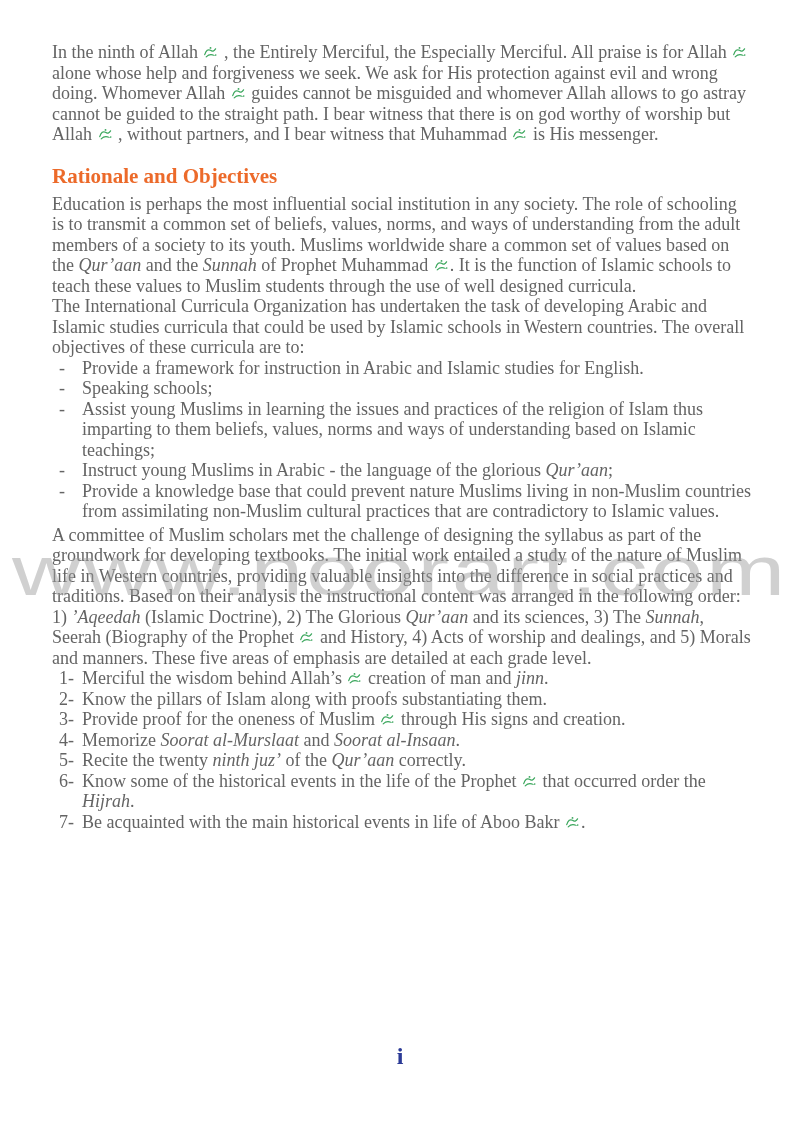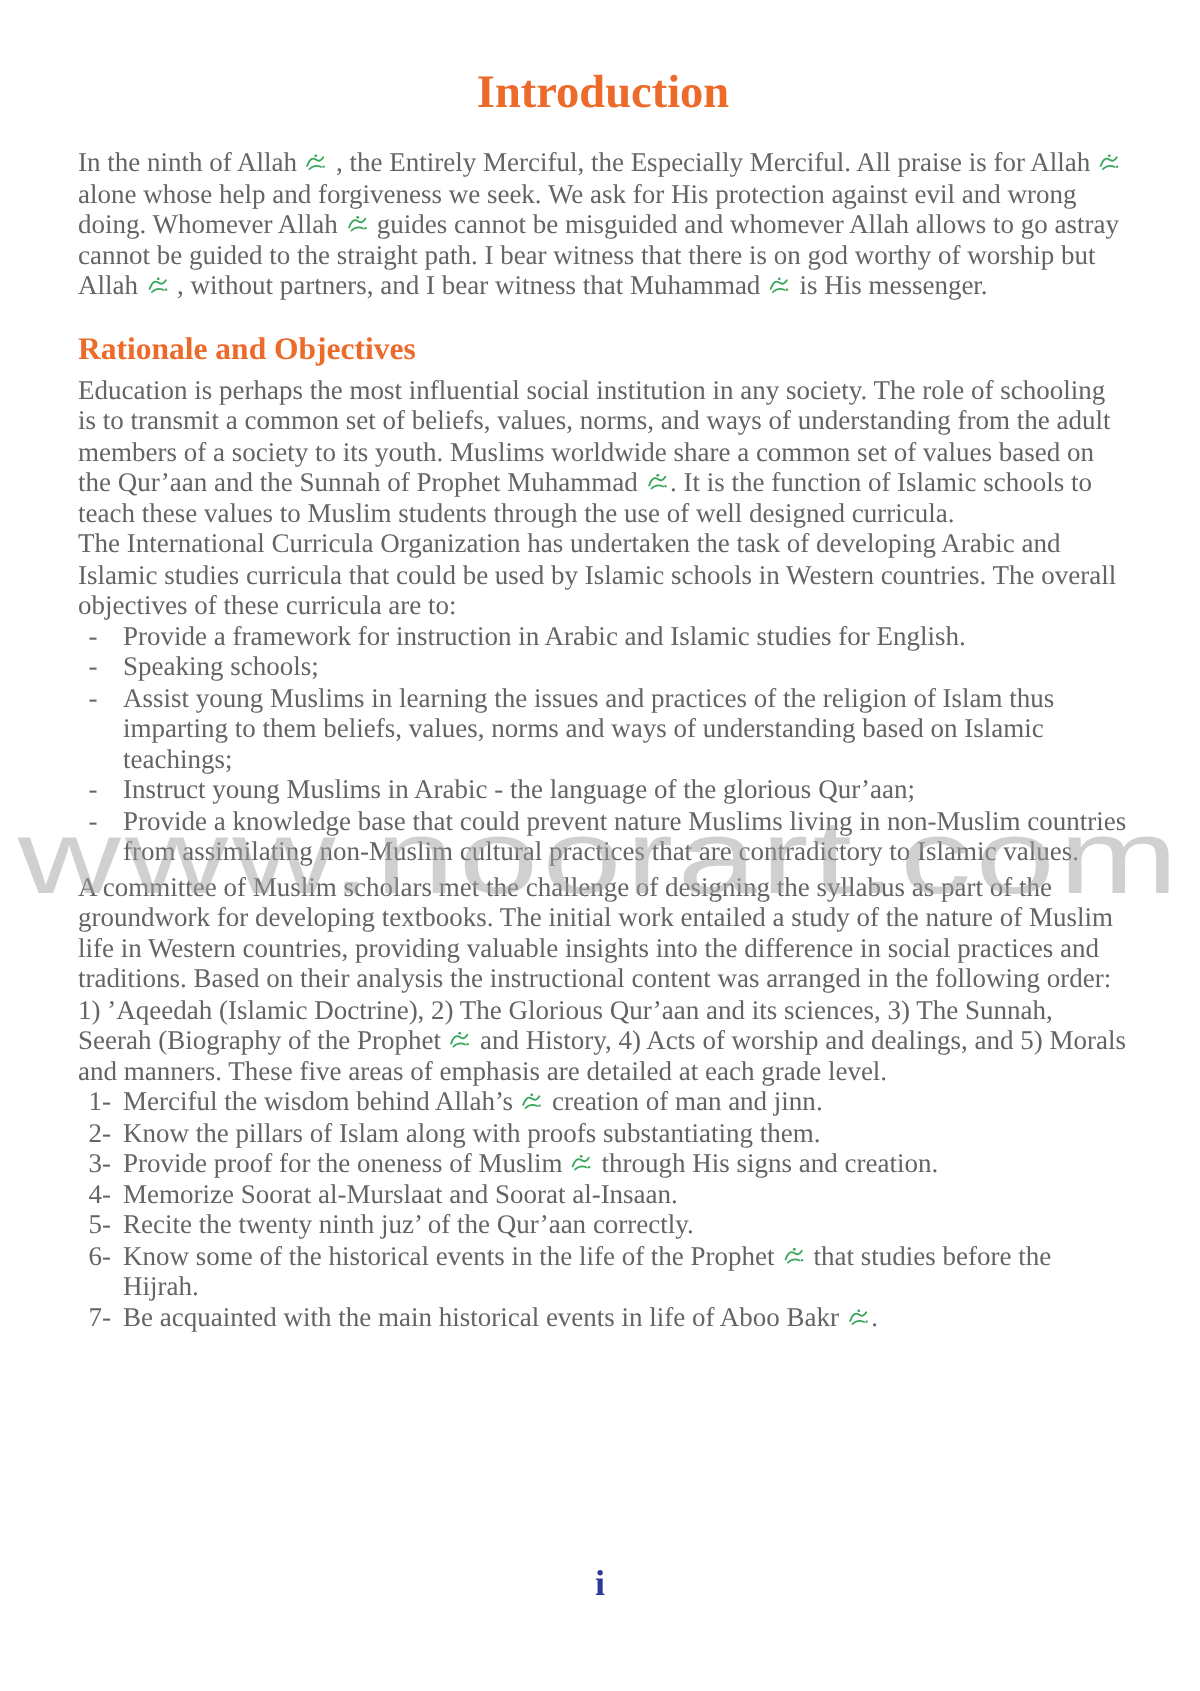--- a/index.html
+++ b/index.html
@@ -91,7 +91,6 @@
   <div class="watermark">www.noorart.com</div>
 
   <div class="content">
-    <h1 class="doc-title">Introduction</h1>
 
     <div class="para"><span>In the ninth of Allah </span><span class="honorific"><svg viewBox="0 0 20 18" width="15" height="13">
     <path d="M2 12 Q5 3 10 6 Q14 9 17 4" fill="none" stroke="currentColor" stroke-width="1.7" stroke-linecap="round"></path>

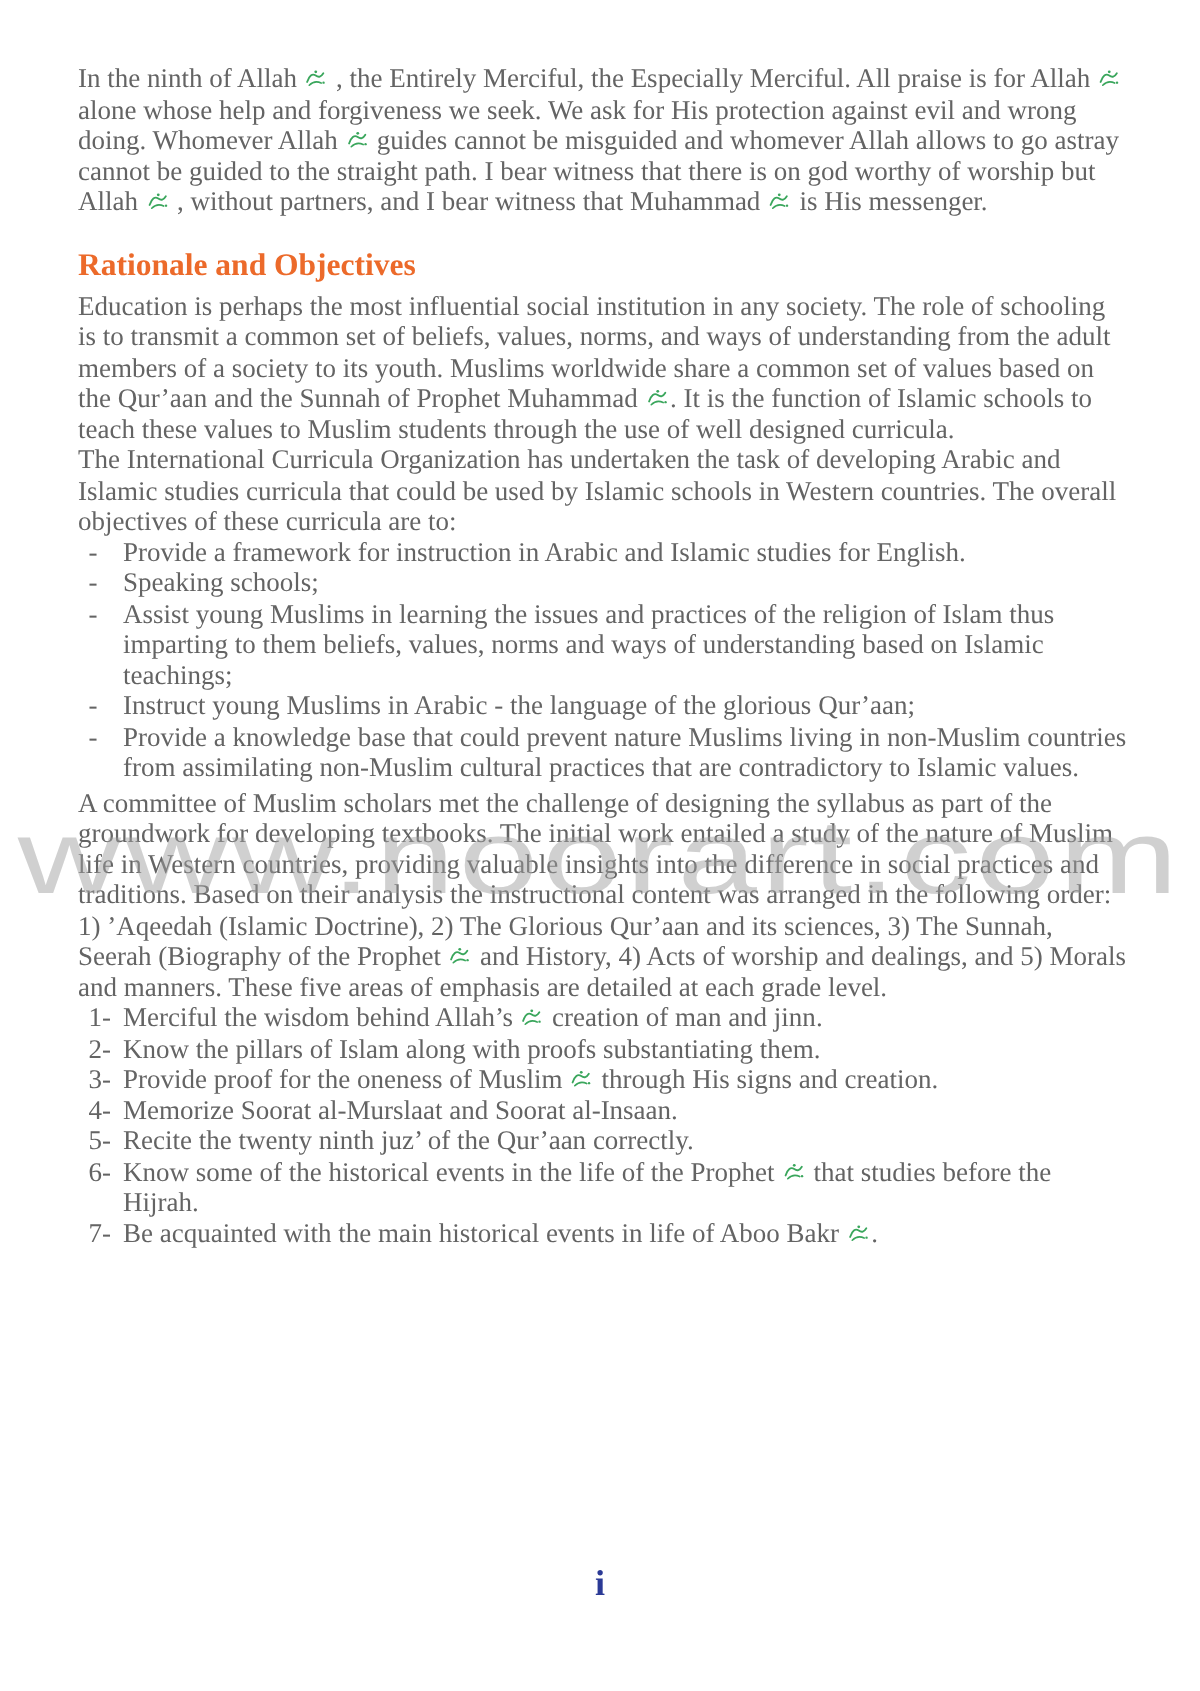--- a/index.html
+++ b/index.html
@@ -37,7 +37,7 @@
     font-weight: bold;
   }
   .section-heading.indented { padding-left: 5px; }
-  .it { }
+  .it { font-style: italic; }
   .list { margin: 0; }
   .list-row { display: flex; align-items: flex-start; }
   .list-marker {

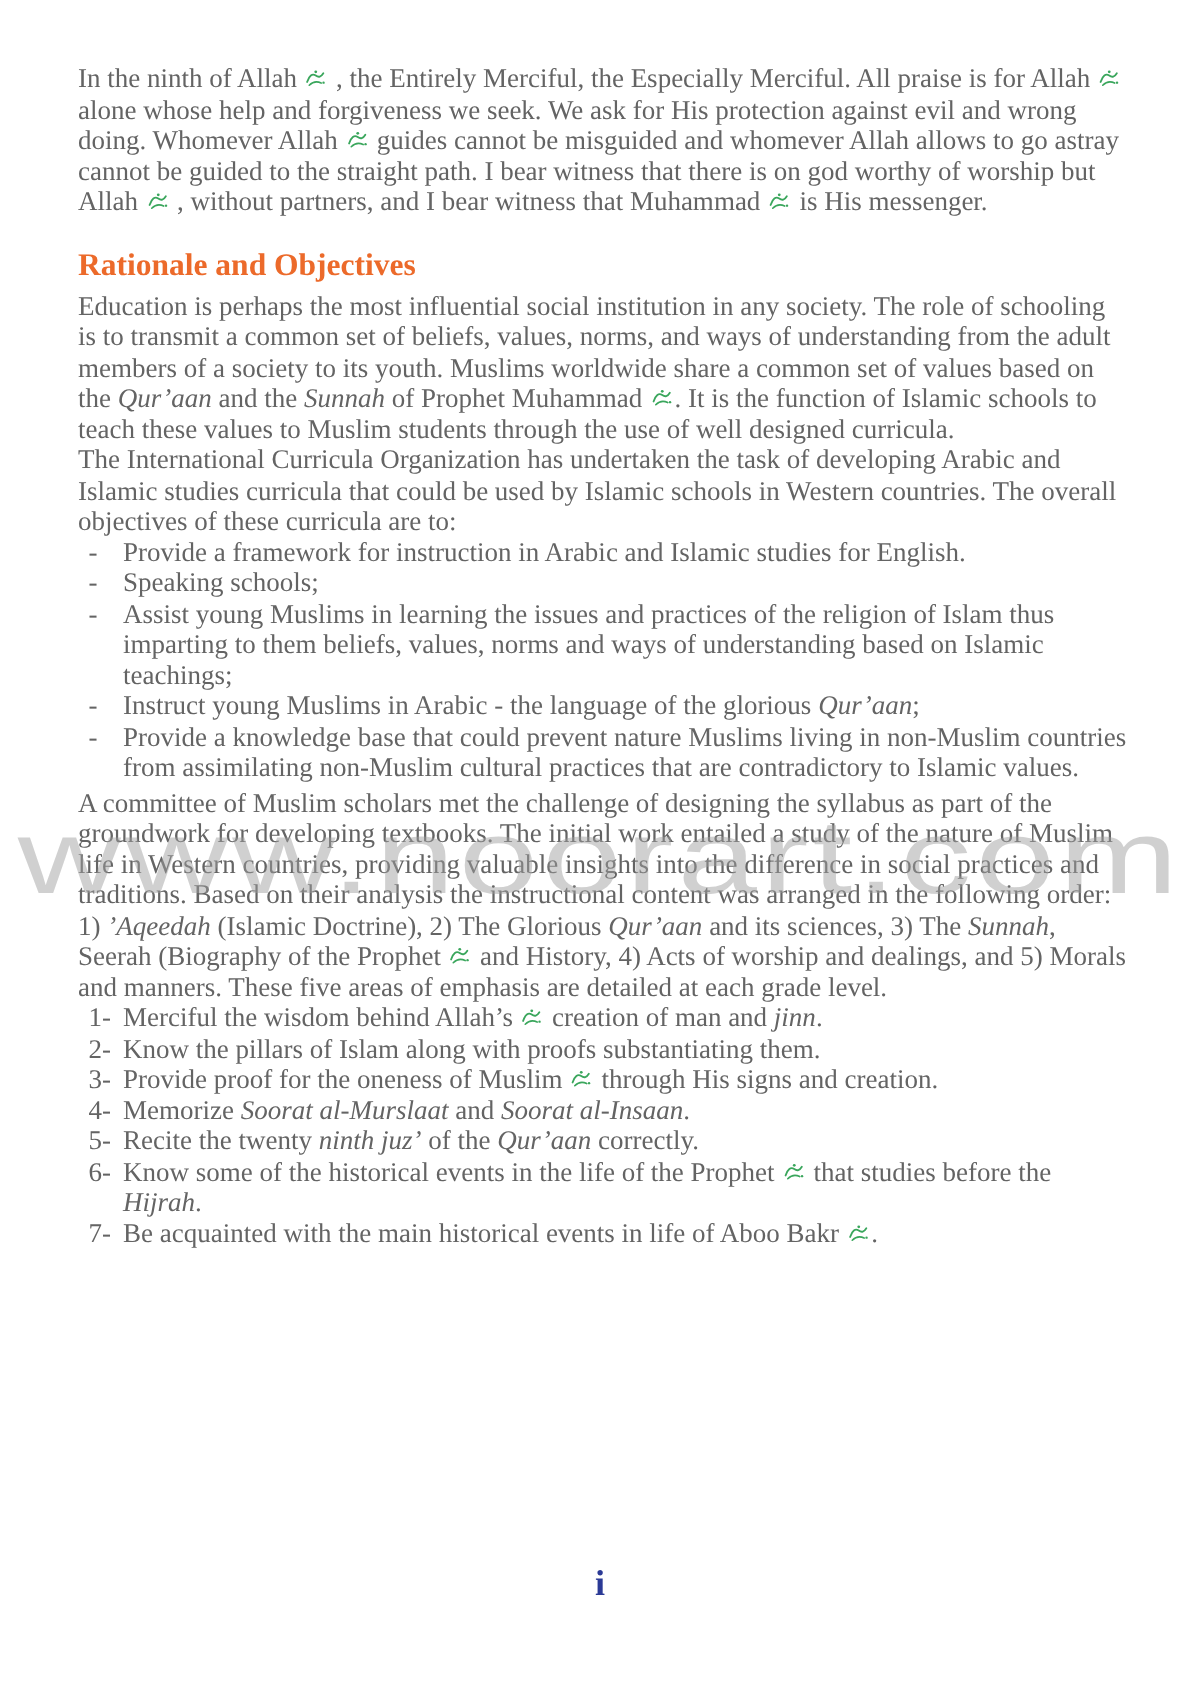--- a/index.html
+++ b/index.html
@@ -198,7 +198,7 @@
     <path d="M4 15 Q9 10 15 13" fill="none" stroke="currentColor" stroke-width="1.5" stroke-linecap="round"></path>
     <circle cx="10" cy="2.6" r="1.3" fill="currentColor"></circle>
     <circle cx="17.2" cy="12.6" r="1.1" fill="currentColor"></circle>
-  </svg></span><span> that studies before the </span><span class="it">Hijrah</span><span>.</span></div>
+  </svg></span><span> that occurred order the </span><span class="it">Hijrah</span><span>.</span></div>
         </div>
         <div class="list-row">
           <span class="list-marker">7-</span>

